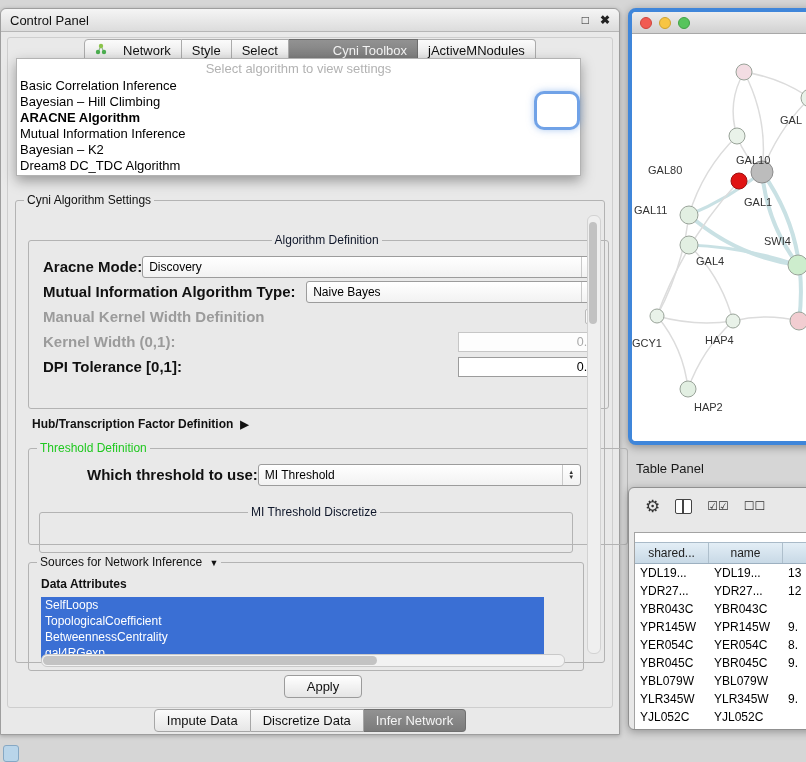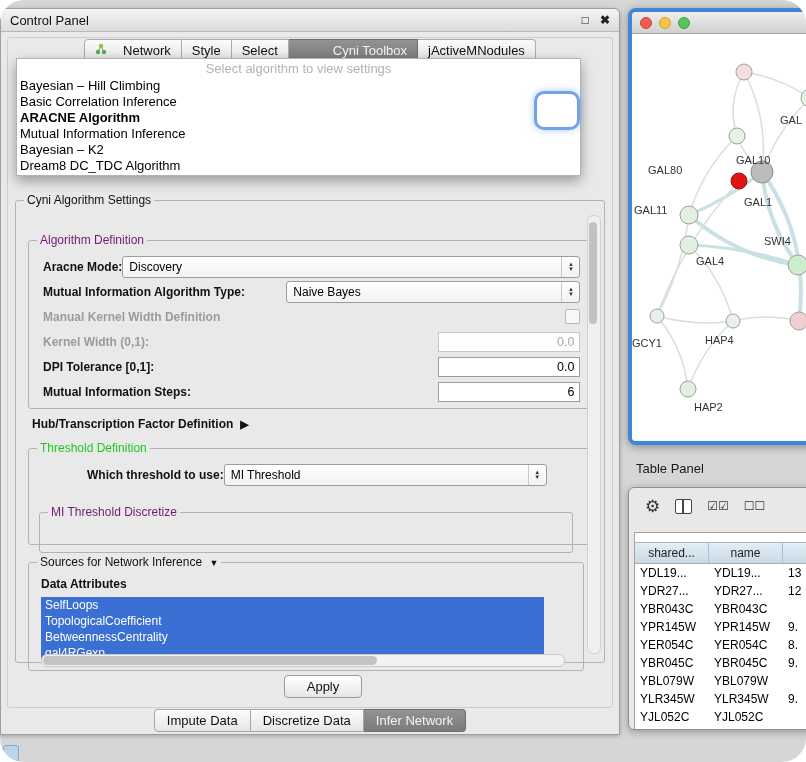--- a/index.html
+++ b/index.html
@@ -4,7 +4,7 @@
 <style>
   html,body{margin:0;padding:0;}
   #screen{position:relative;width:806px;height:762px;overflow:hidden;background:#d6d6d6;
-          font-family:"Liberation Sans",sans-serif;border-radius:24px;-webkit-font-smoothing:antialiased;}
+          font-family:"Liberation Sans",sans-serif;-webkit-font-smoothing:antialiased;}
 
   
   .cp{position:absolute;left:0;top:8px;width:620px;height:727px;background:#e9e9e9;

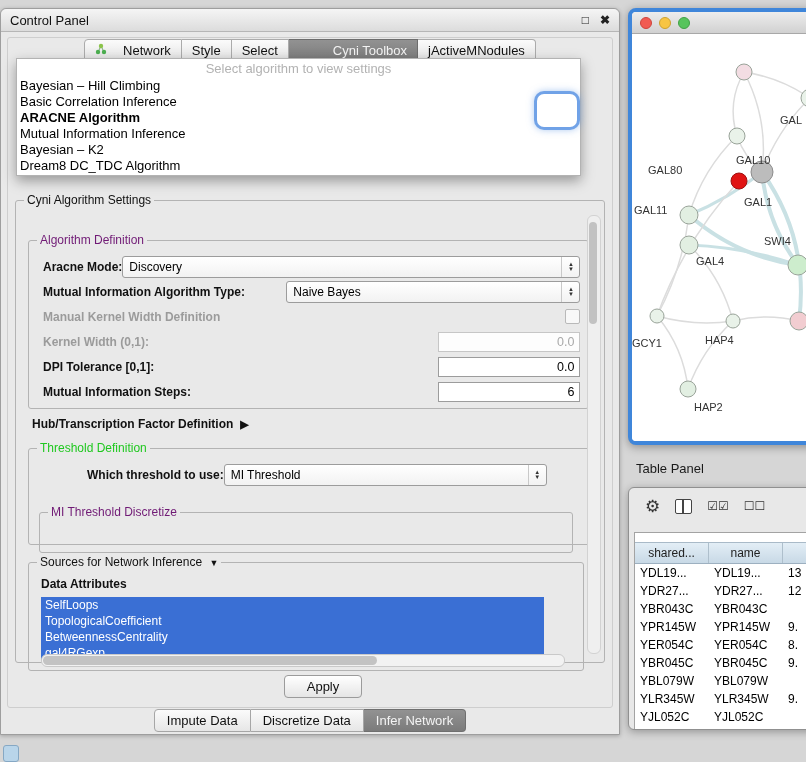--- a/index.html
+++ b/index.html
@@ -259,8 +259,8 @@
     <div id="algoPopup">
       <div class="algo-ph">Select algorithm to view settings</div>
       <div id="algoList">
+          <div class="algo-item">Basic Correlation Inference</div>
           <div class="algo-item">Bayesian – Hill Climbing</div>
-          <div class="algo-item">Basic Correlation Inference</div>
           <div class="algo-item bold">ARACNE Algorithm</div>
           <div class="algo-item">Mutual Information Inference</div>
           <div class="algo-item">Bayesian – K2</div>

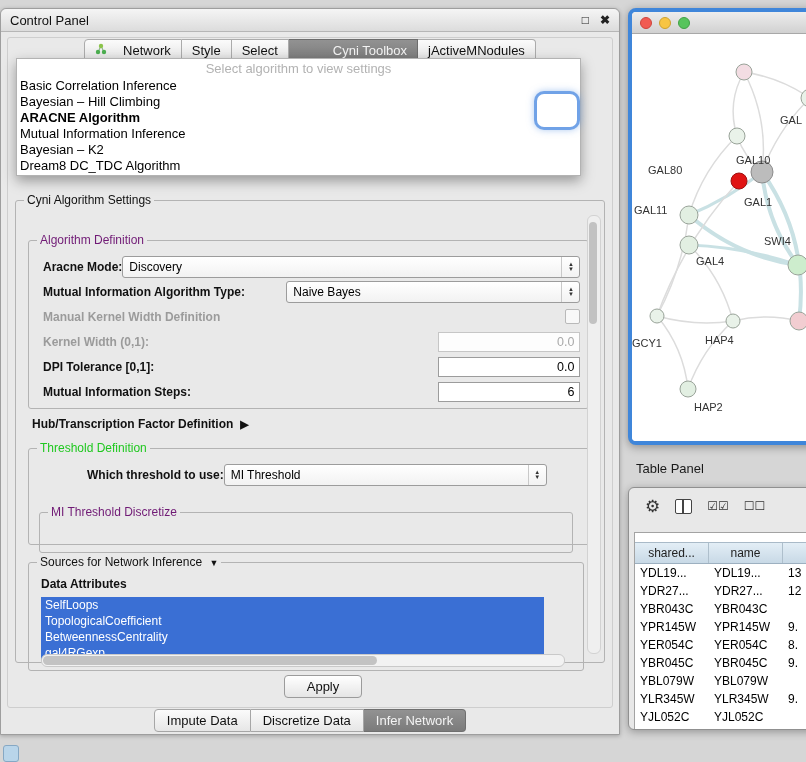--- a/index.html
+++ b/index.html
@@ -36,7 +36,7 @@
   
   fieldset{border:1px solid #b3b3b3;border-radius:3px;margin:0;padding:0;position:absolute;box-sizing:border-box;}
   legend{font-size:12px;margin-left:8px;padding:0 3px;color:#111;white-space:nowrap;}
-  legend.blue{color:#701a75;}
+  legend.blue{color:#0f172a;text-align:center;}
   legend.green{color:#1fc81f;}
   .leg-tri{font-size:9px;color:#111;margin-left:4px;}
 

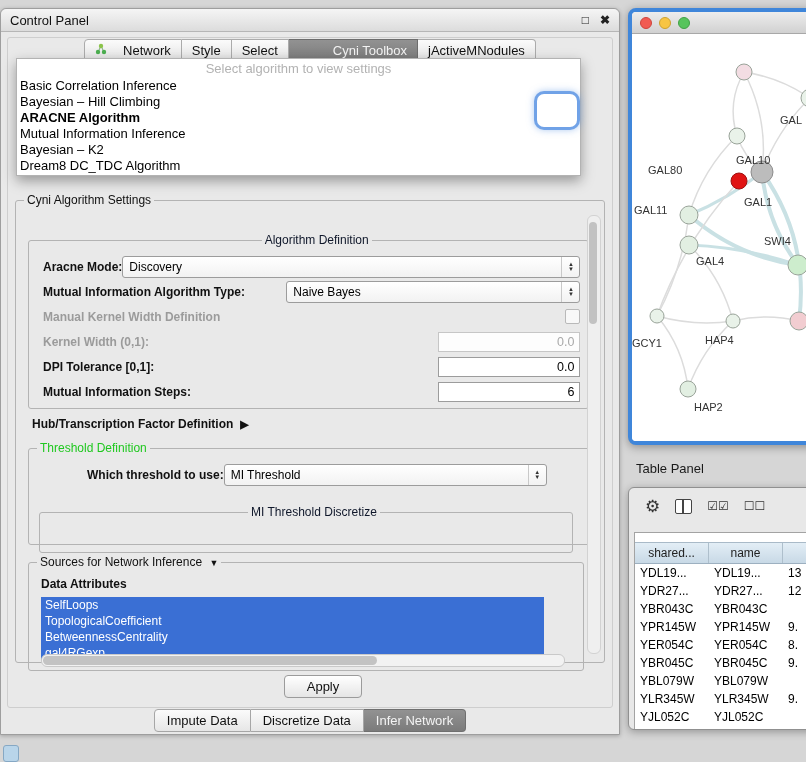--- a/index.html
+++ b/index.html
@@ -48,7 +48,7 @@
 
   .frow{display:flex;align-items:center;height:25px;margin:0 8px 0 14px;}
   .frow.first{margin-top:7px;}
-  .lab{font-size:12px;font-weight:bold;color:#111;white-space:nowrap;}
+  .lab{font-size:15px;font-weight:bold;color:#111;white-space:nowrap;}
   .lab.dis{color:#9b9b9b;}
   .ctl{margin-left:auto;}
 

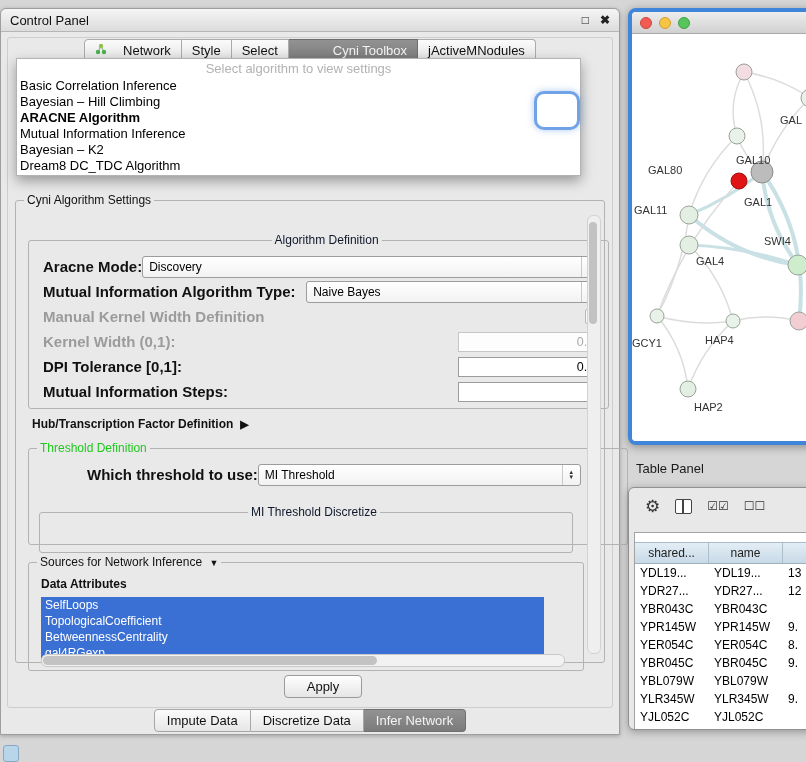--- a/index.html
+++ b/index.html
@@ -195,12 +195,6 @@
           <span class="lab">DPI Tolerance [0,1]:</span>
           <div class="field ctl" style="width:142px">
             <span>0.0</span>
-          </div>
-        </div>
-        <div class="frow">
-          <span class="lab">Mutual Information Steps:</span>
-          <div class="field ctl" style="width:142px">
-            <span>6</span>
           </div>
         </div>
       </fieldset>

